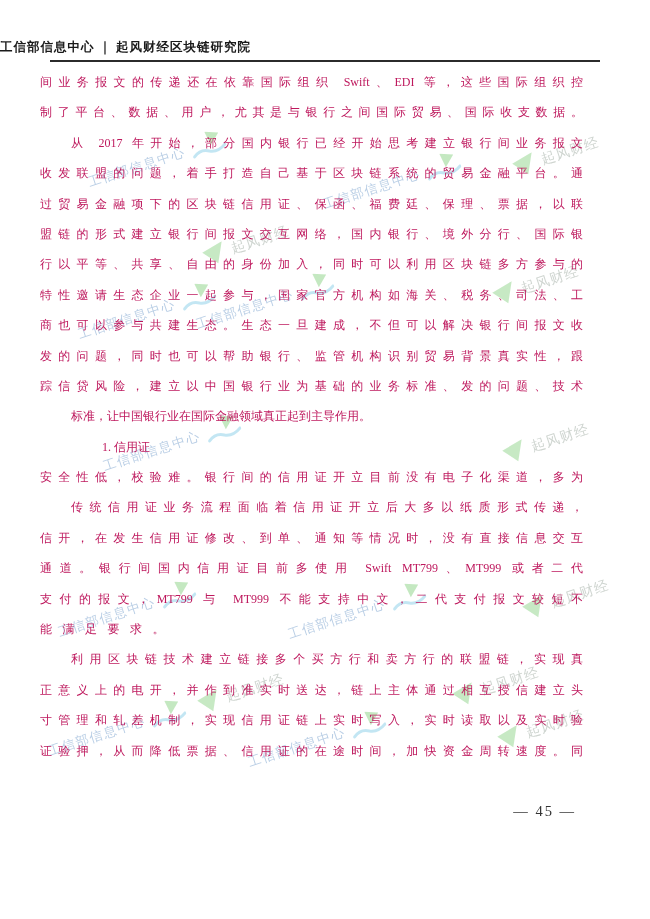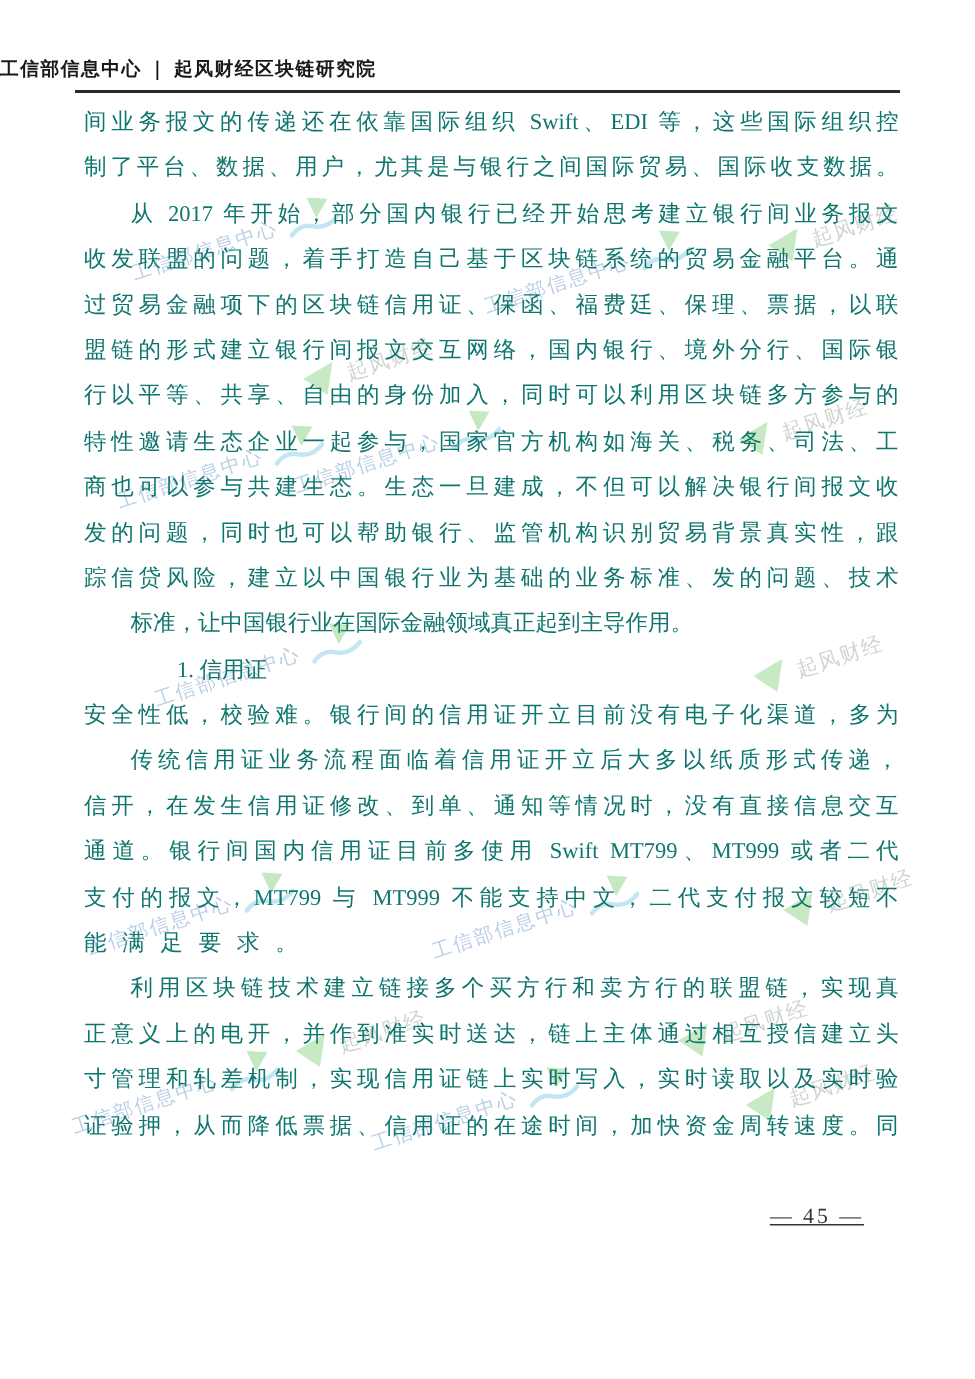--- a/index.html
+++ b/index.html
@@ -46,9 +46,9 @@
 
   
   .doc-body {
-    position:absolute; left:56px; top:67px; width:543px;
+    position:absolute; left:40px; top:67px; width:543px;
     z-index:2;
-    font-size:15px; color:#0f766e;
+    font-size:12px; color:#be185d;
   }
   .line {
     height:30.4px; line-height:30.4px;

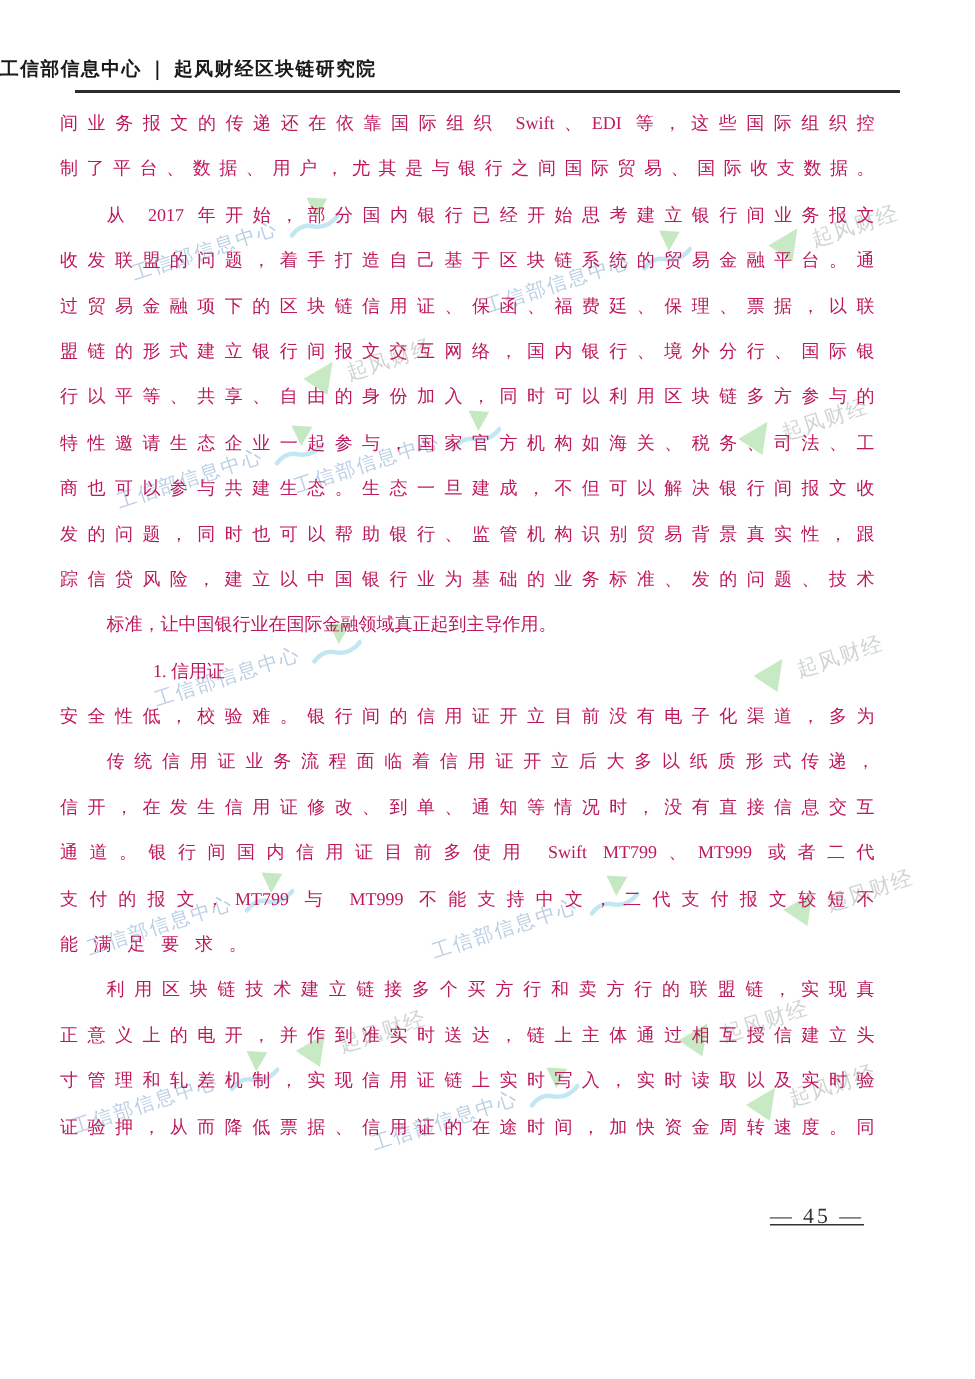--- a/index.html
+++ b/index.html
@@ -62,7 +62,7 @@
   
   .footer {
     position:absolute; top:803px; right:74px; z-index:2;
-    font-size:14.5px; color:#333; letter-spacing:2px;text-decoration:underline;
+    font-size:14.5px; color:#333; letter-spacing:2px;
   }
 </style>
 </head>

